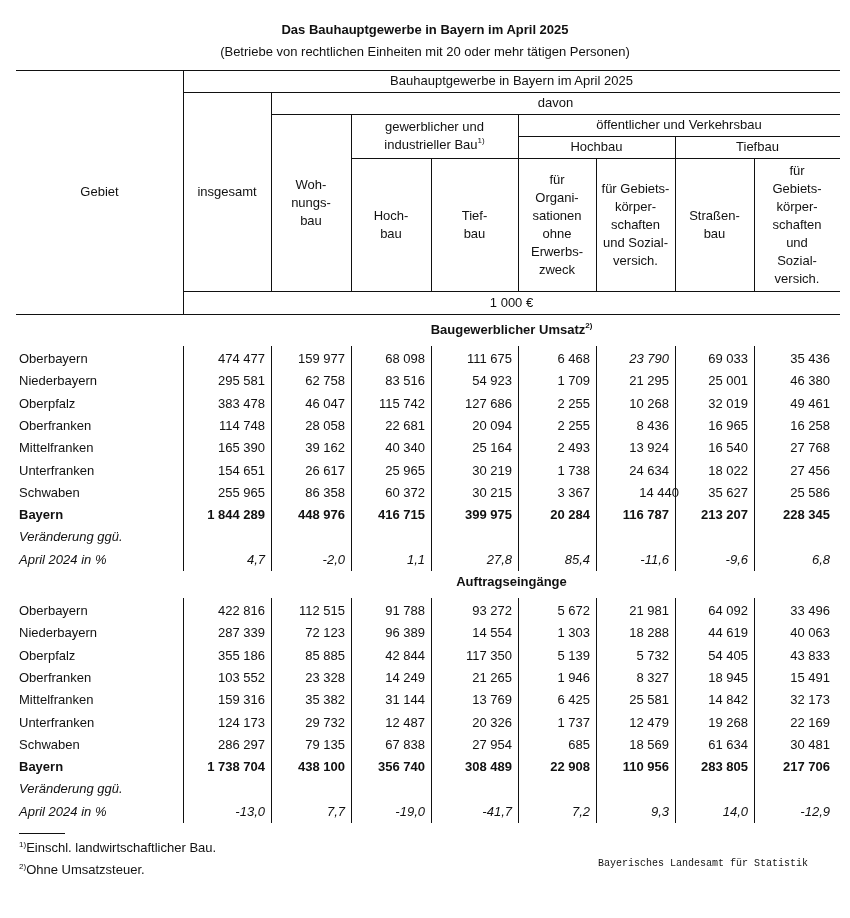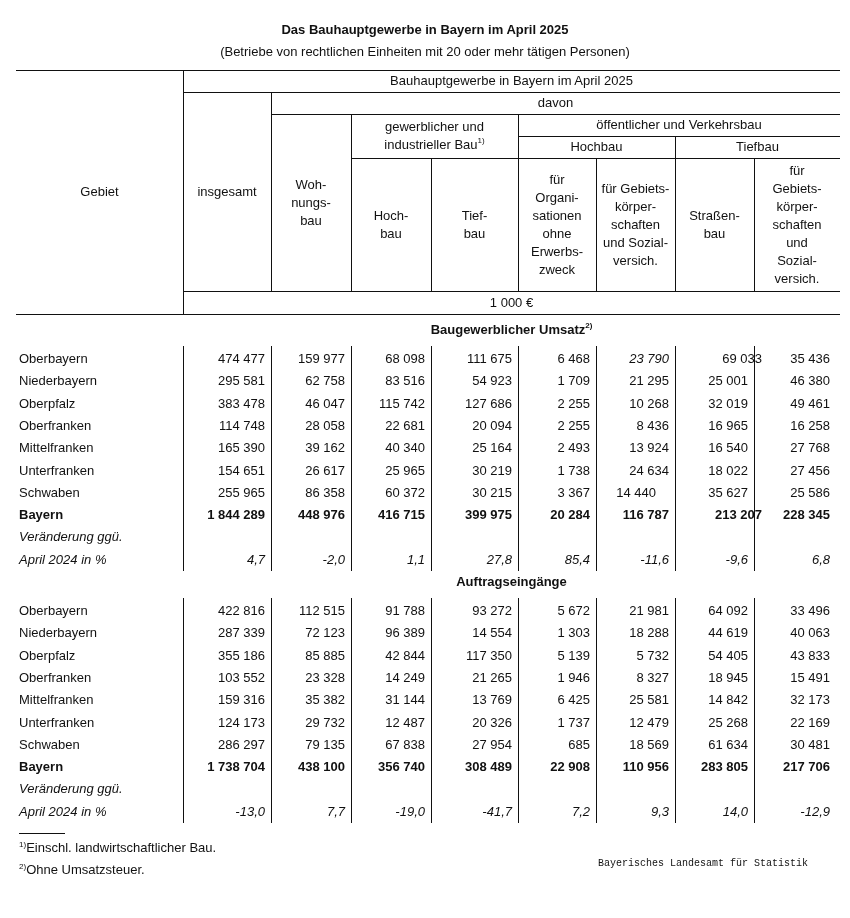--- a/index.html
+++ b/index.html
@@ -108,7 +108,7 @@
       <span class="val" style="right: 338px;">111 675</span>
       <span class="val" style="right: 260px;">6 468</span>
       <span class="val" style="right: 181px; font-style: italic;">23 790</span>
-      <span class="val" style="right: 88px;">69 033</span>
+      <span class="val" style="right: 102px;">69 033</span>
       <span class="val" style="right: 20px;">35 436</span>
     </div>
     <div class="row" style="top: 370.3px;">

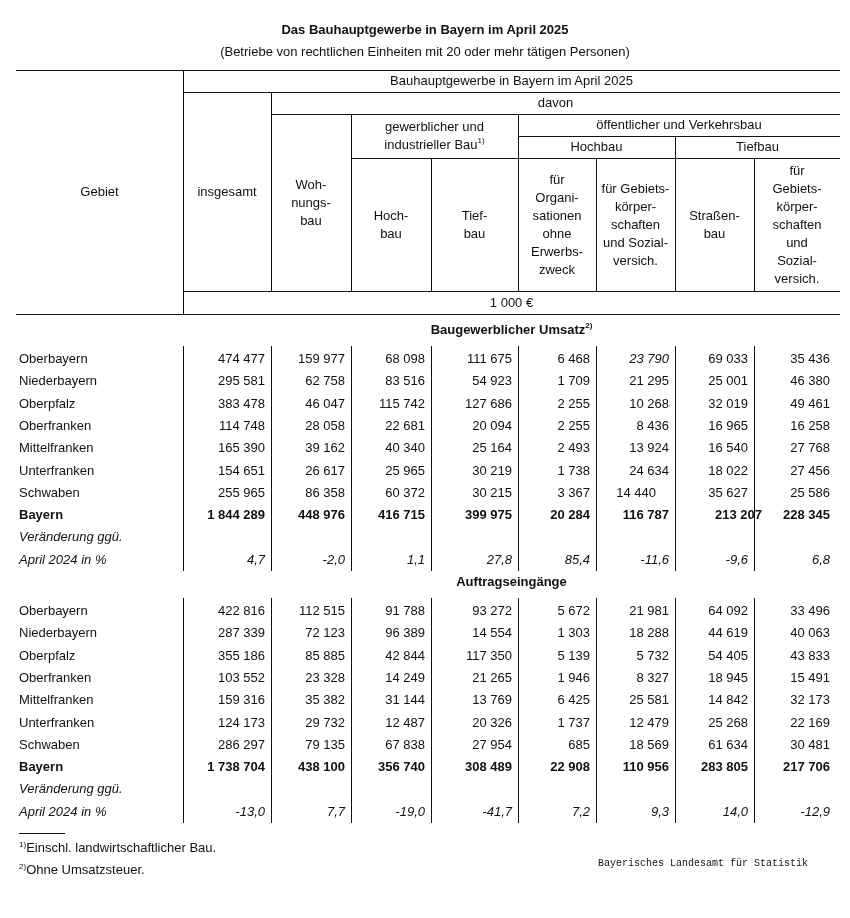--- a/index.html
+++ b/index.html
@@ -173,7 +173,7 @@
       <span class="val" style="right: 425px;">60 372</span>
       <span class="val" style="right: 338px;">30 215</span>
       <span class="val" style="right: 260px;">3 367</span>
-      <span class="val" style="right: 194px;">14 440</span>
+      <span class="val" style="right: 171px;">14 440</span>
       <span class="val" style="right: 102px;">35 627</span>
       <span class="val" style="right: 20px;">25 586</span>
     </div>

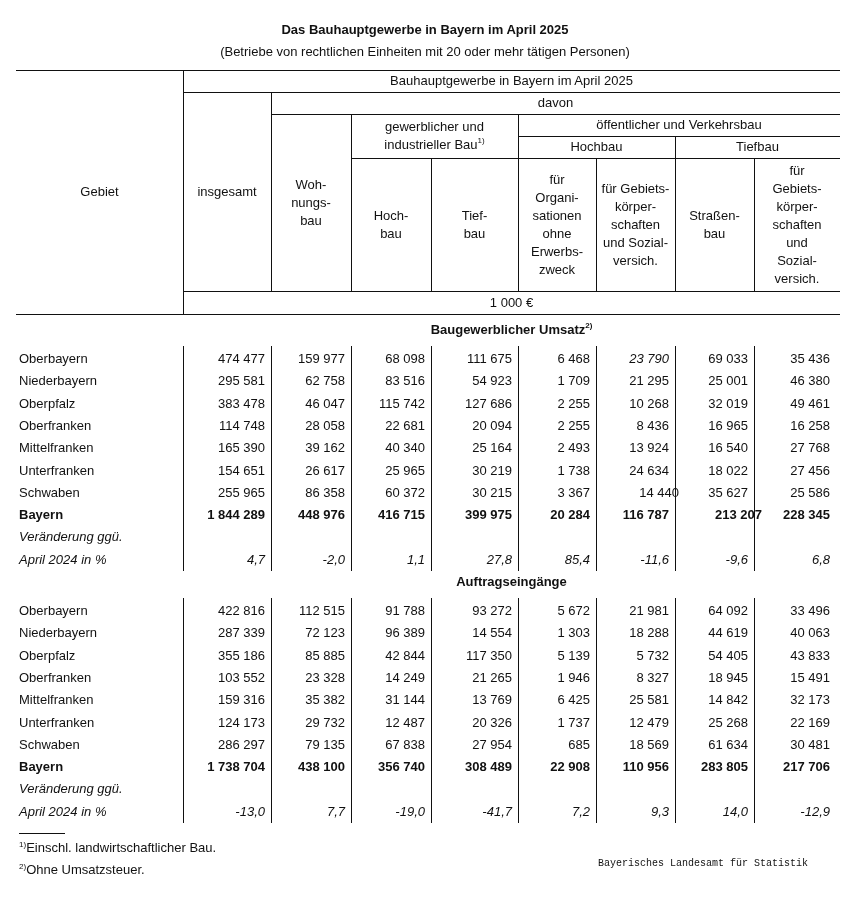--- a/index.html
+++ b/index.html
@@ -185,7 +185,7 @@
       <span class="val" style="right: 338px;">399 975</span>
       <span class="val" style="right: 260px;">20 284</span>
       <span class="val" style="right: 181px;">116 787</span>
-      <span class="val" style="right: 88px;">213 207</span>
+      <span class="val" style="right: 102px;">213 207</span>
       <span class="val" style="right: 20px;">228 345</span>
     </div>
     <div class="row change" style="top: 526.4px;">

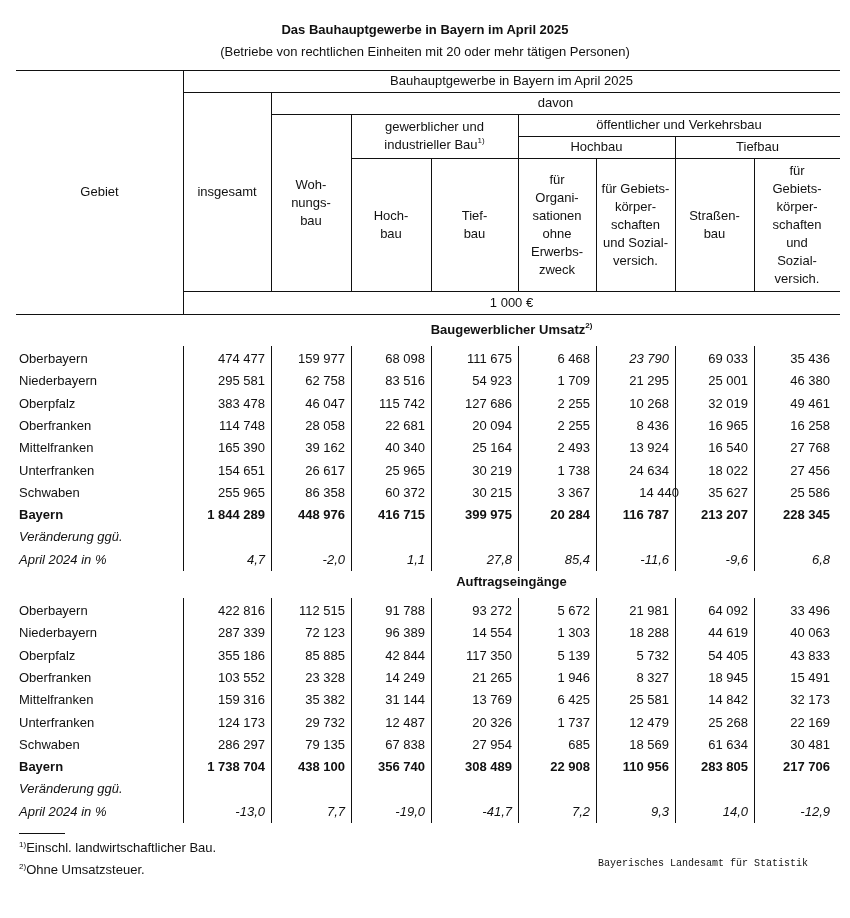--- a/index.html
+++ b/index.html
@@ -274,7 +274,7 @@
       <span class="val" style="right: 338px;">20 326</span>
       <span class="val" style="right: 260px;">1 737</span>
       <span class="val" style="right: 181px;">12 479</span>
-      <span class="val" style="right: 102px;">25 268</span>
+      <span class="val" style="right: 102px;">19 268</span>
       <span class="val" style="right: 20px;">22 169</span>
     </div>
     <div class="row" style="top: 733.8px;">

